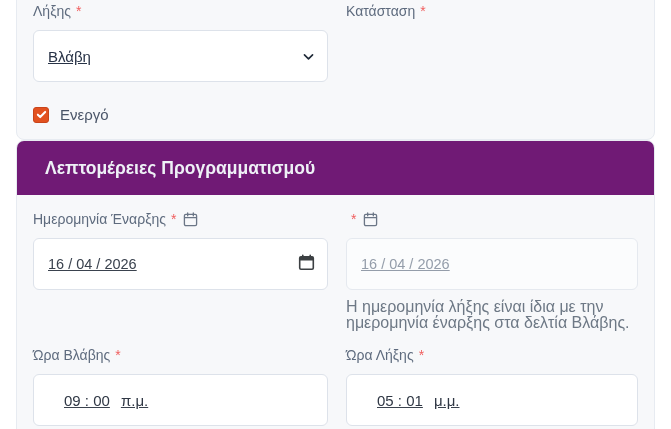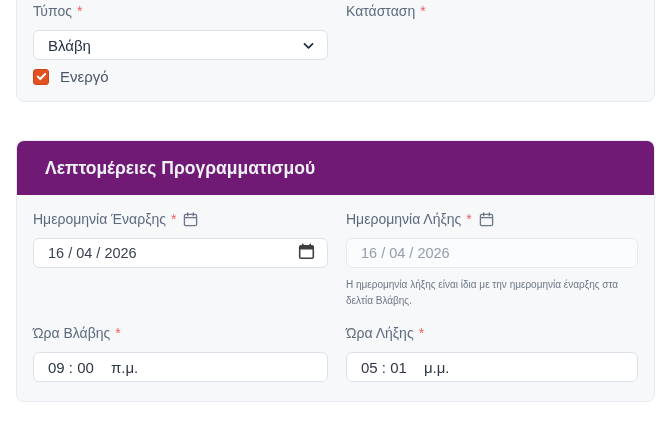--- a/index.html
+++ b/index.html
@@ -109,7 +109,7 @@
   <div class="grid2">
     <div>
       <div class="field-label">
-        <span>Τύπος</span>
+        <span>Λήξης</span>
         <span class="req">*</span>
       </div>
       <div class="selectbox">

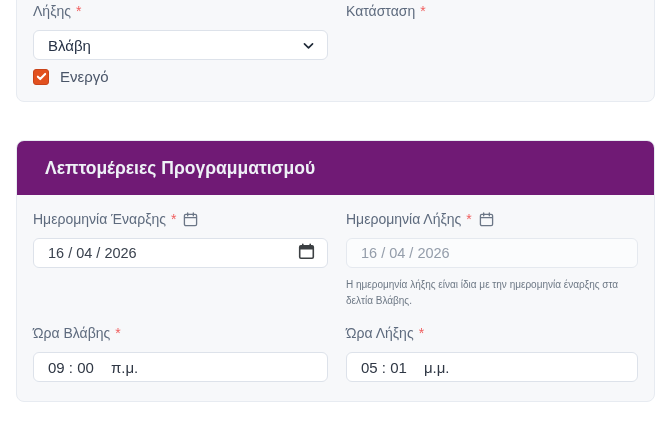--- a/index.html
+++ b/index.html
@@ -52,7 +52,7 @@
   }
   .label-cal-icon { margin-left: 7px; display: inline-flex; }
   .selectbox, .textinput {
-    height: 30px;
+    height: 52px;
     background: #ffffff;
     border: 1px solid #dde2ea;
     border-radius: 6px;
@@ -61,6 +61,7 @@
     padding: 0 12px 0 14px;
     font-size: 15px;
     color: #273246;
+    text-decoration: underline;
   }
   .selectbox { justify-content: space-between; cursor: pointer; }
   .chevron { display: inline-flex; }

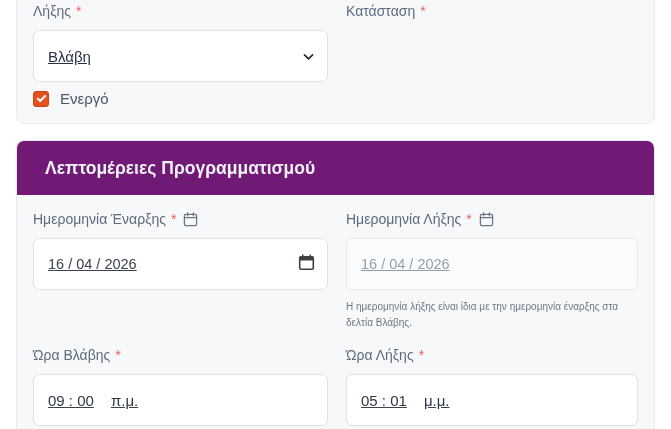--- a/index.html
+++ b/index.html
@@ -81,7 +81,7 @@
   }
   .checkbox-row {
     grid-column: 1;
-    margin-top: 8px;
+    margin-top: 24px;
     display: flex;
     align-items: center;
     cursor: pointer;

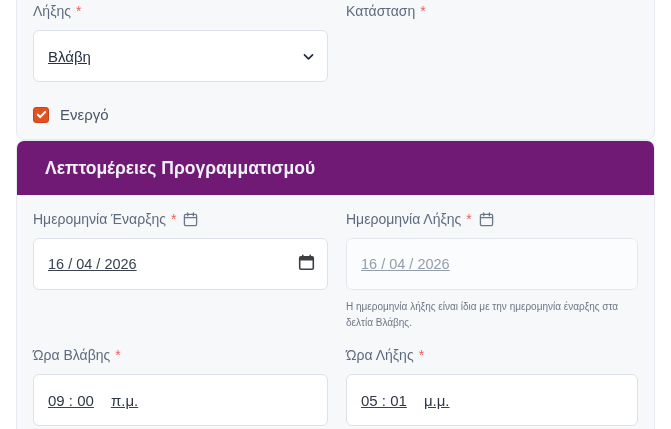--- a/index.html
+++ b/index.html
@@ -169,7 +169,6 @@
 
     <div>
       <div class="field-label">
-        <span>Ημερομηνία Λήξης</span>
         <span class="req">*</span>
         <span class="label-cal-icon">
           <svg width="15" height="15" viewBox="0 0 16 16" fill="none">

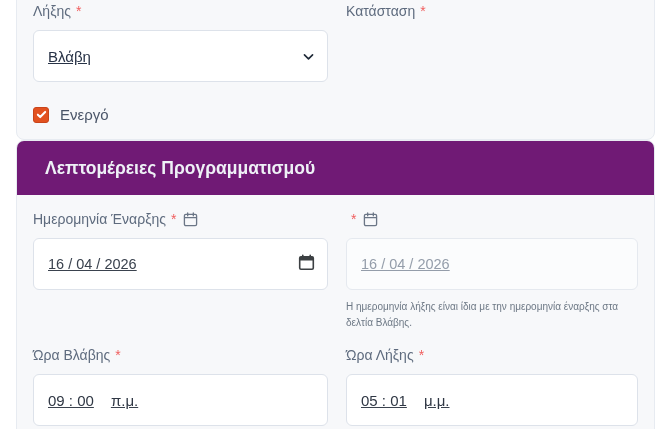--- a/index.html
+++ b/index.html
@@ -74,7 +74,7 @@
   .time-value { display: flex; align-items: center; gap: 17px; color: #2f3744; font-size: 15px; }
   .helper {
     margin-top: 9px;
-    font-size: 10px;
+    font-size: 16px;
     line-height: 16px;
     color: #6d7885;
     max-width: 300px;

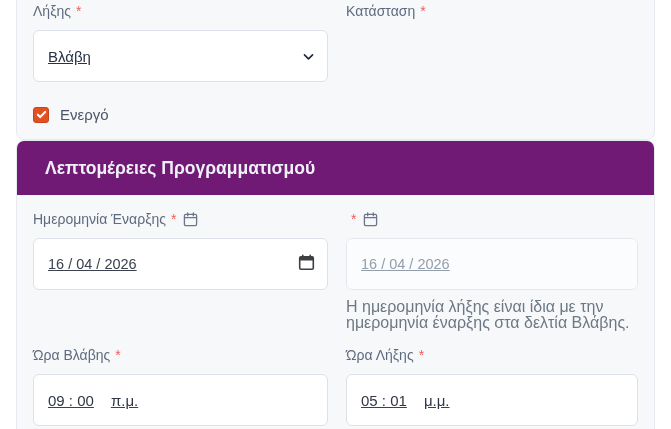--- a/index.html
+++ b/index.html
@@ -71,7 +71,7 @@
     border-color: #e5e9ef;
     color: #949daa;
   }
-  .time-value { display: flex; align-items: center; gap: 17px; color: #2f3744; font-size: 15px; }
+  .time-value { display: flex; align-items: center; gap: 11px; color: #2f3744; font-size: 15px; margin-left: 16px; }
   .helper {
     margin-top: 9px;
     font-size: 16px;

